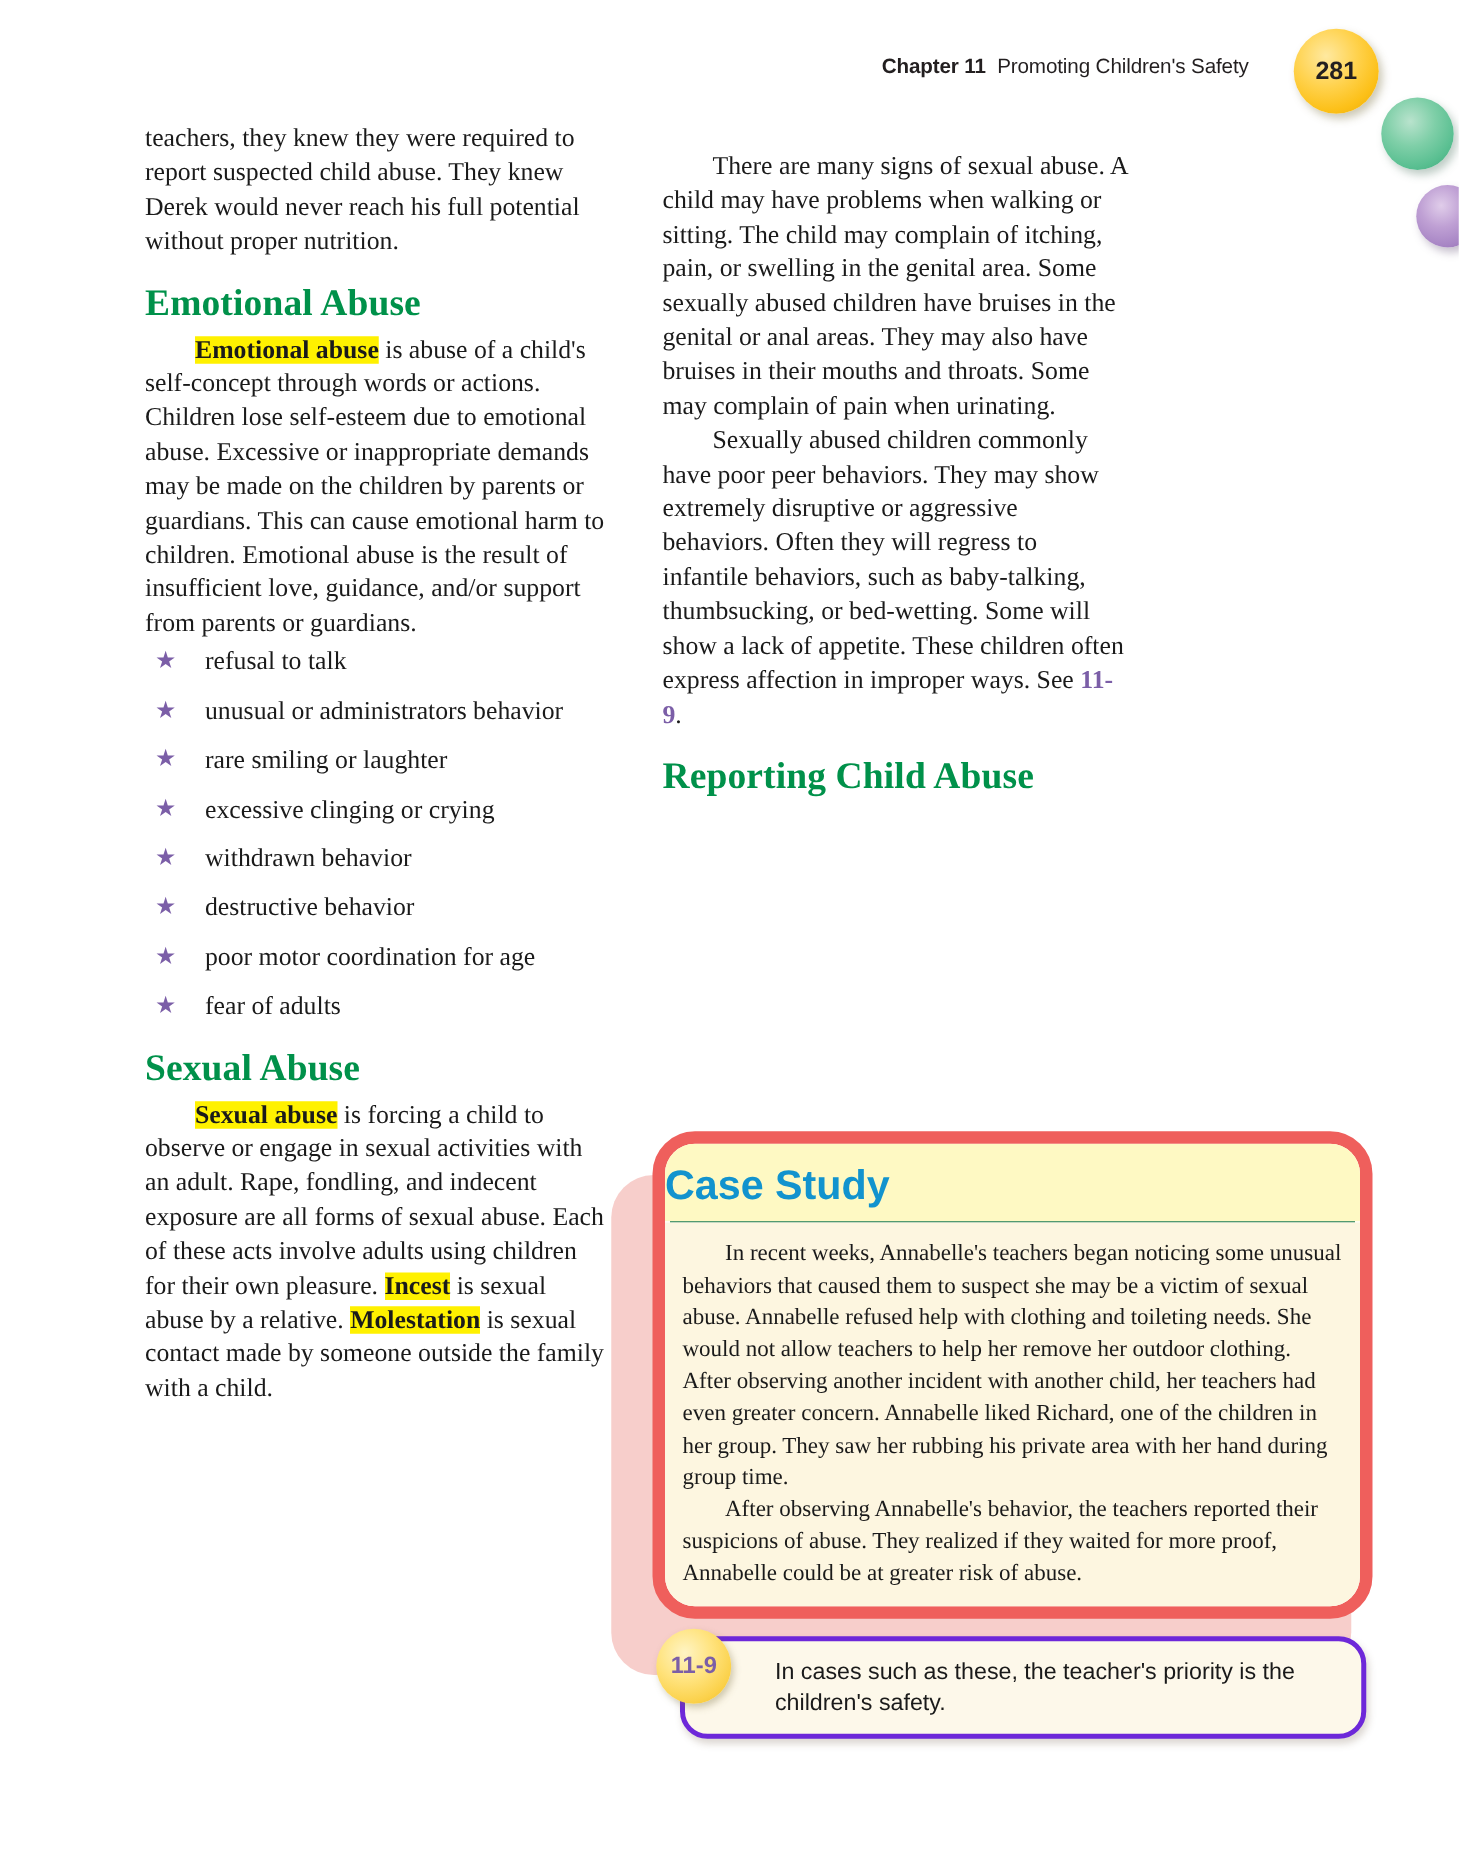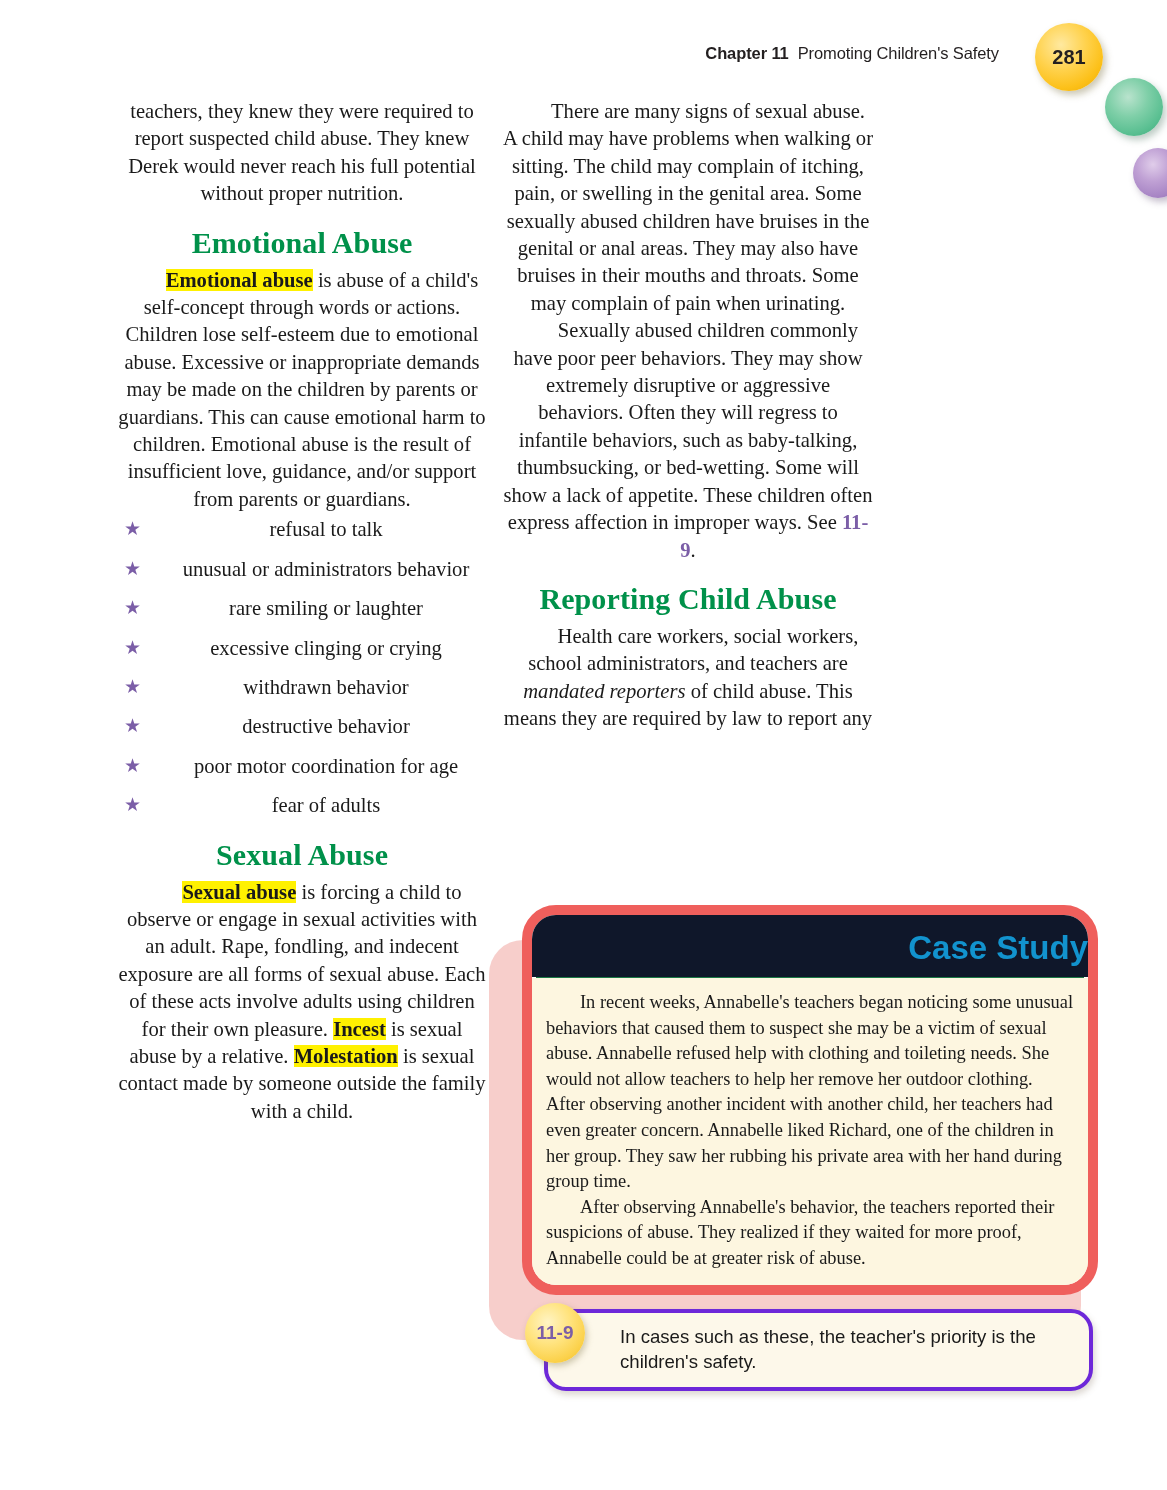--- a/index.html
+++ b/index.html
@@ -76,7 +76,7 @@
     font-size: 20.6px;
     line-height: 27.4px;
     color: #1a1a1a;
-    text-align: center;
+    text-align: left;
   }
   #col-left  { left: 116px; }
   #col-right { left: 502px; }

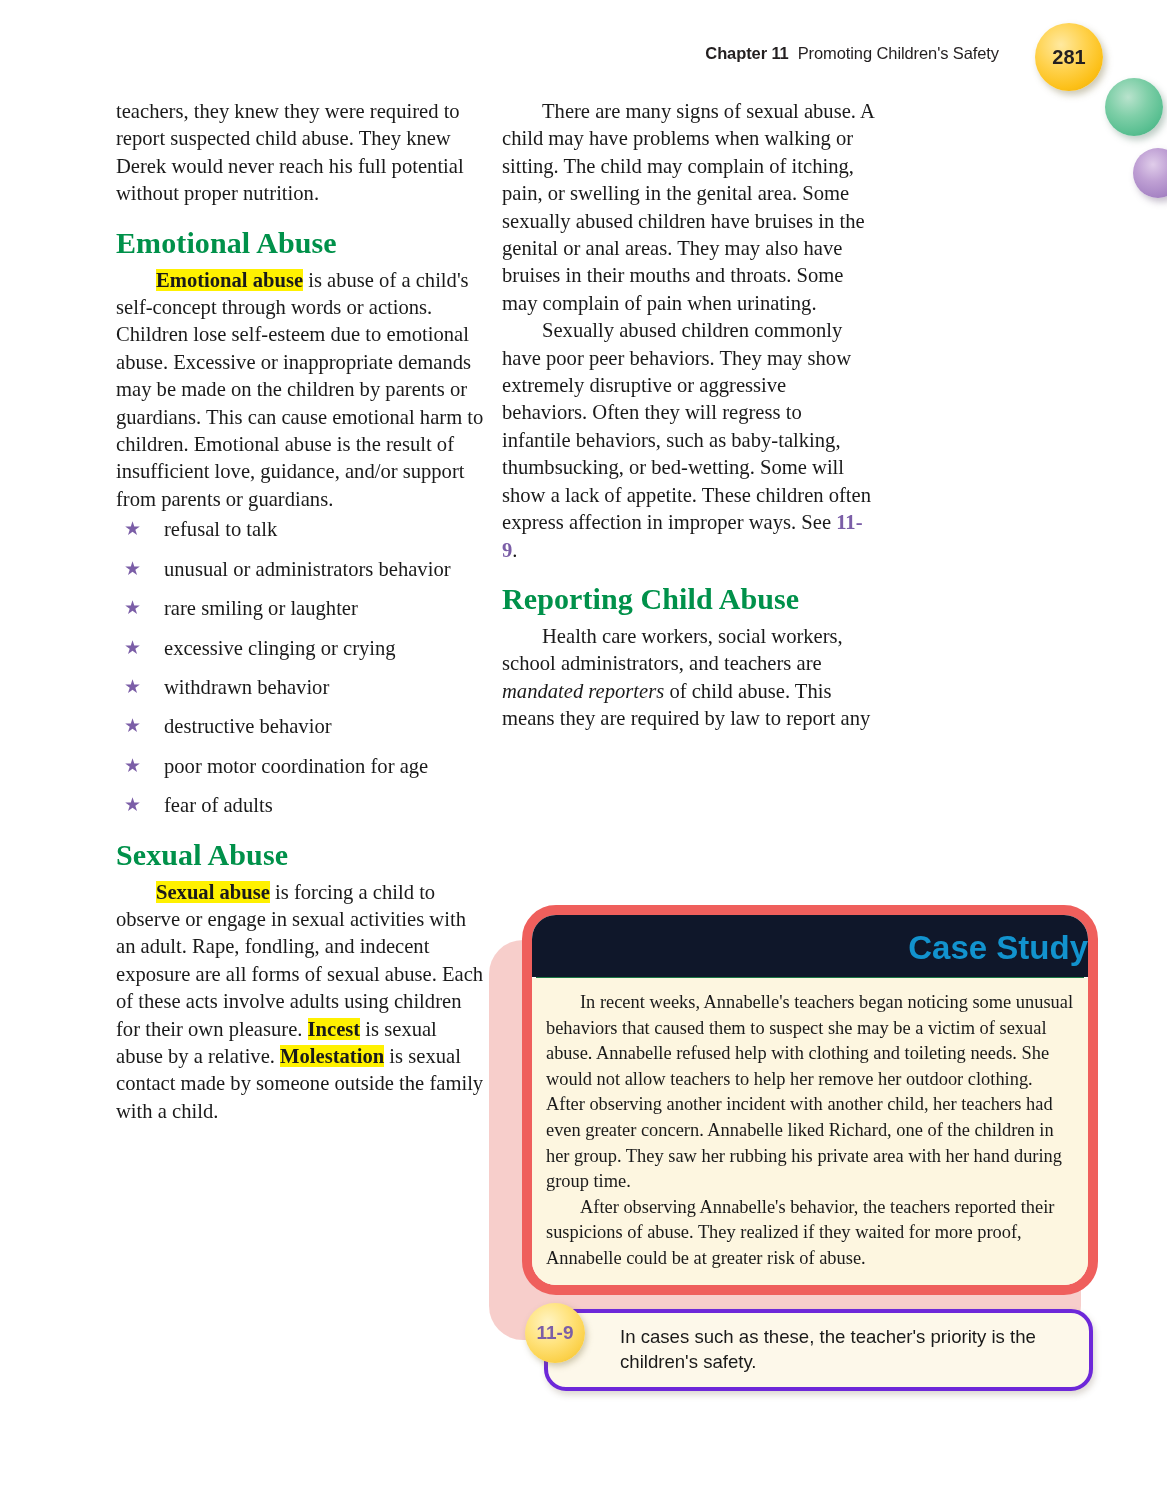--- a/index.html
+++ b/index.html
@@ -79,7 +79,7 @@
     text-align: left;
   }
   #col-left  { left: 116px; }
-  #col-right { left: 502px; }
+  #col-right { left: 530px; margin-top: 22px; }
 
   .column p {
     margin: 0;

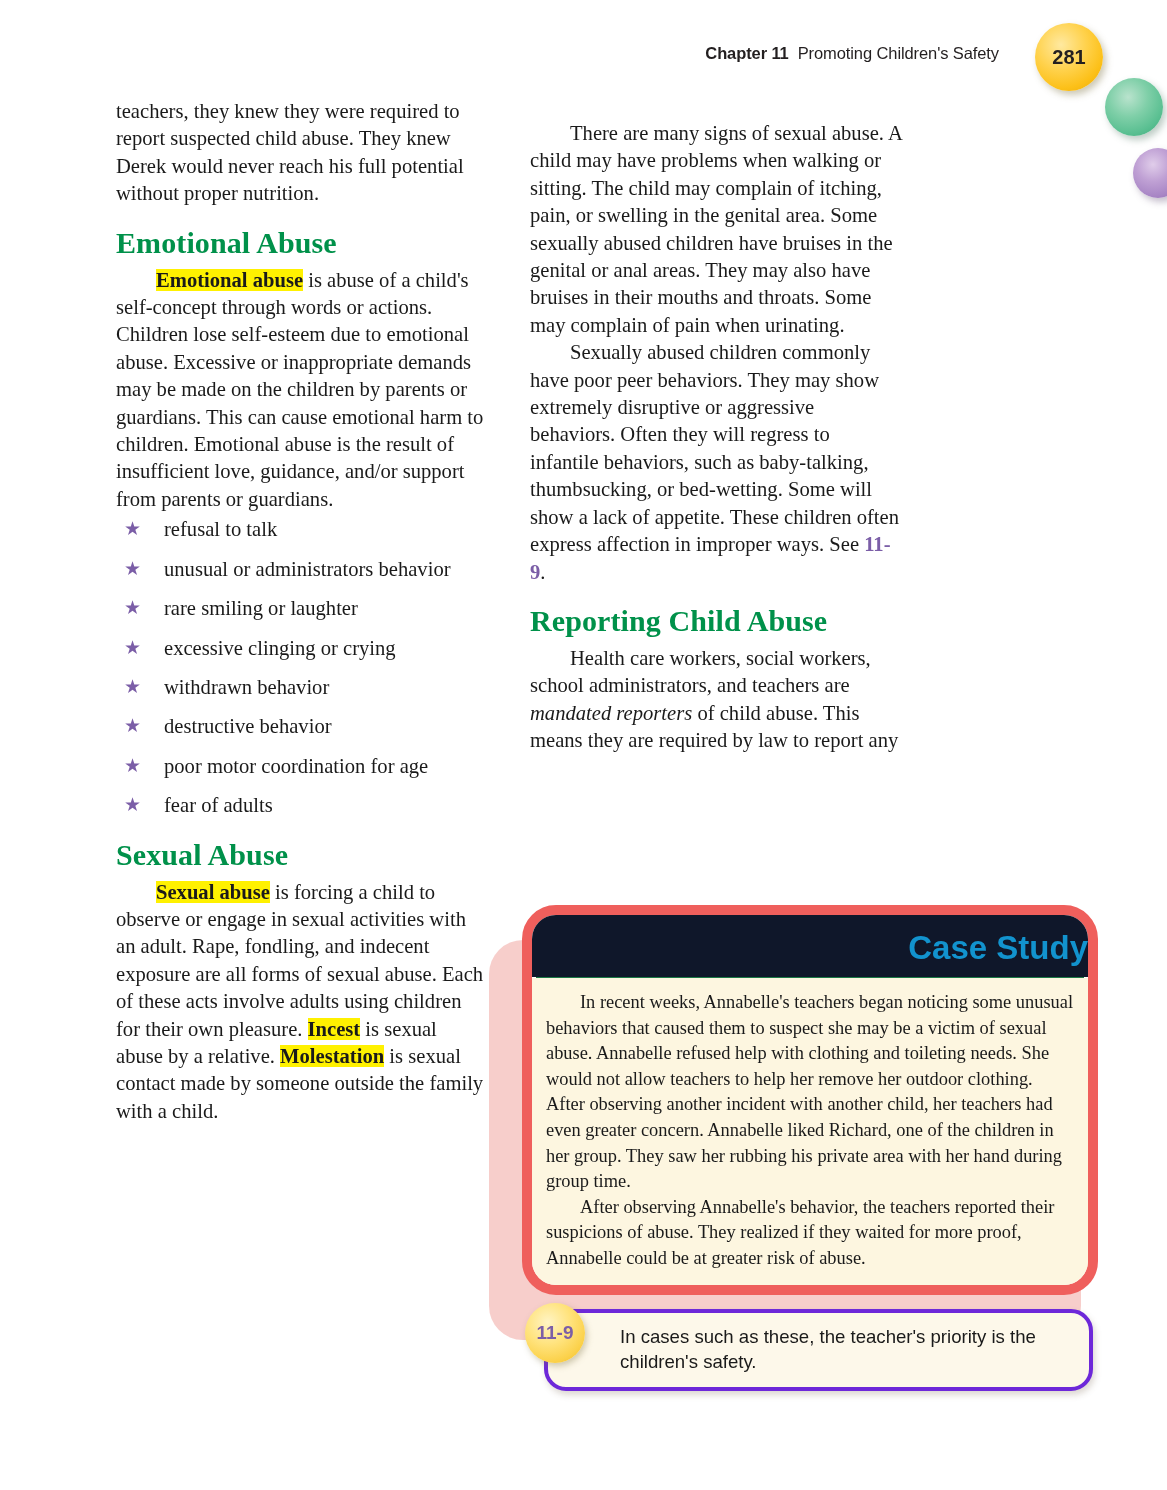--- a/index.html
+++ b/index.html
@@ -259,7 +259,6 @@
 
   <h2 class="section-head">Reporting Child Abuse</h2>
 
-  <p><span>Health care workers, social workers, school administrators, and teachers are </span><span class="ital">mandated reporters</span><span> of child abuse. This means they are required by law to report any</span></p>
 
 </div>
 

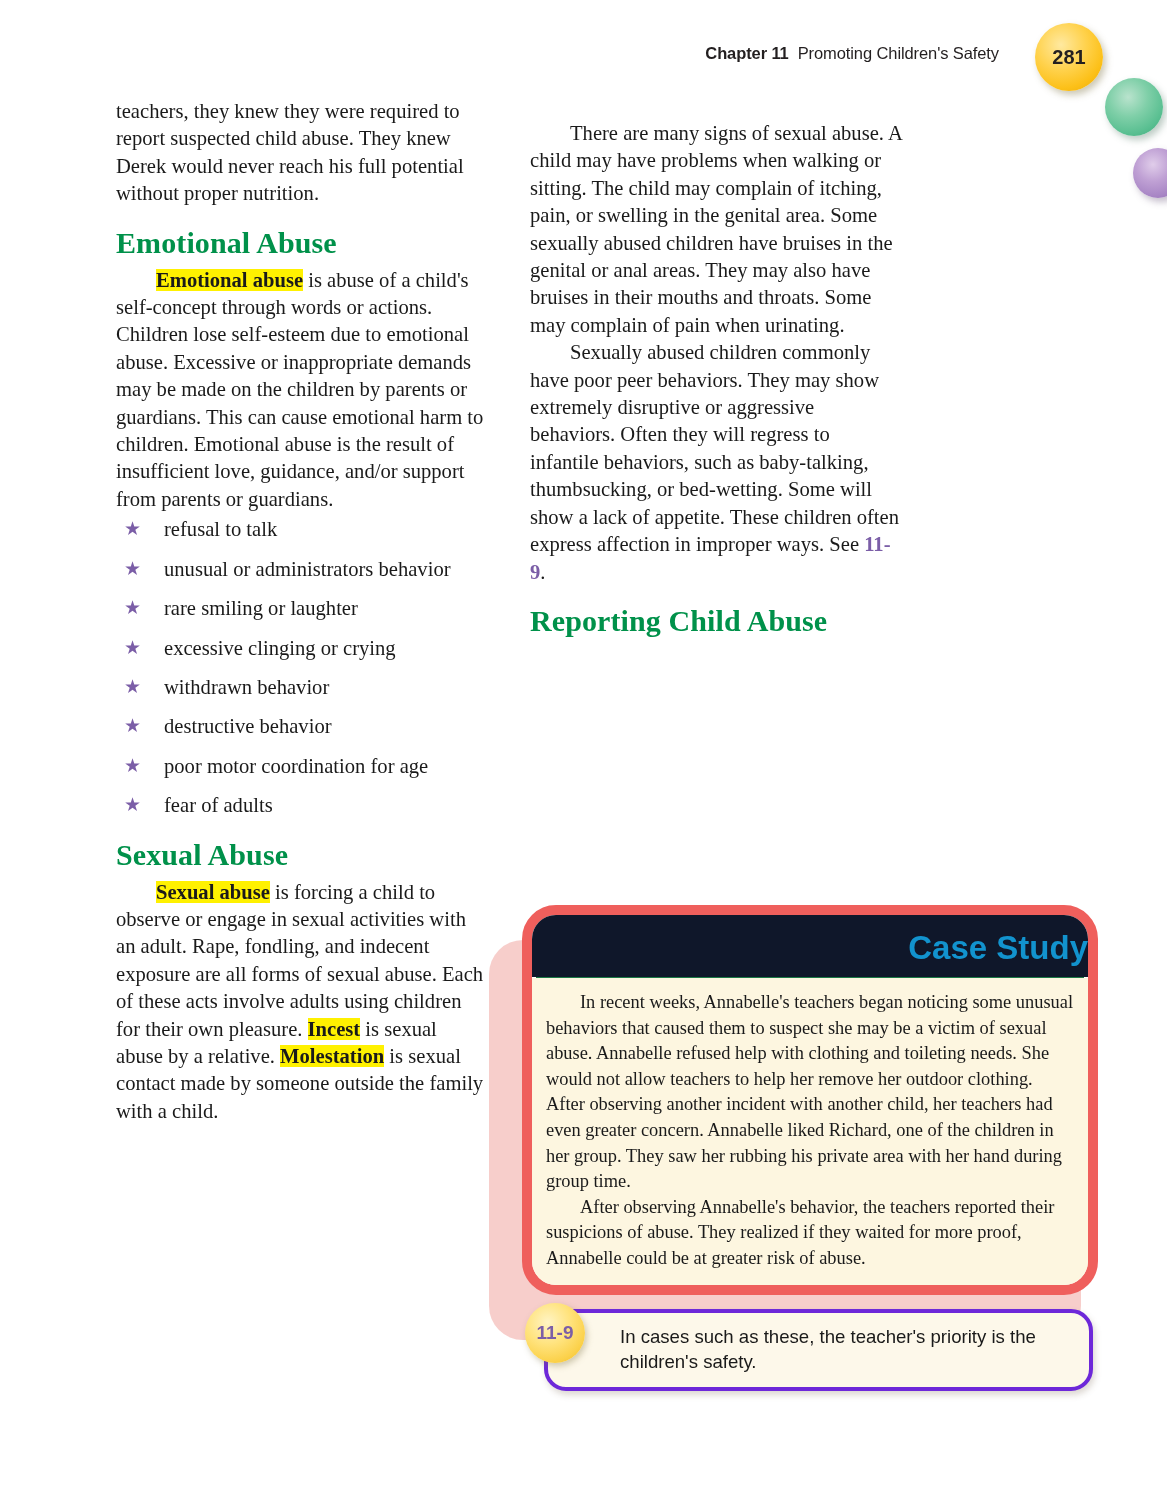--- a/index.html
+++ b/index.html
@@ -156,9 +156,9 @@
     font-weight: bold;
     font-size: 33px;
     color: #1293ce;
-    text-align: right;
+    text-align: left;
     padding: 14px 0 10px 0;
-    background: #0f172a;
+    background: #fef9c3;
   }
   #case-study-divider {
     height: 1px;

